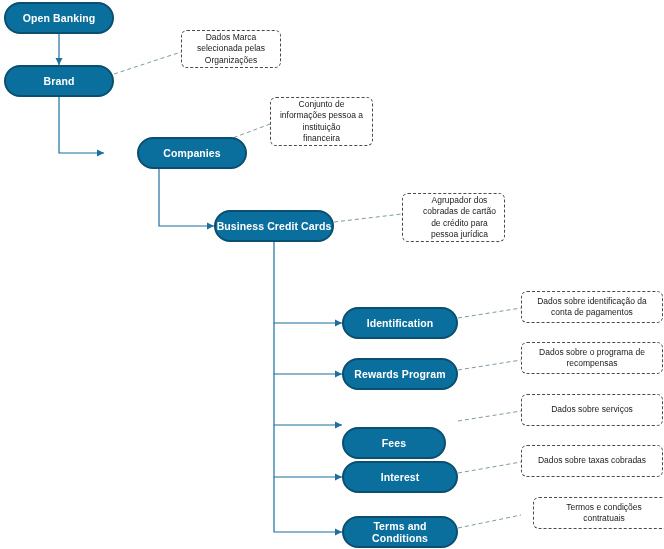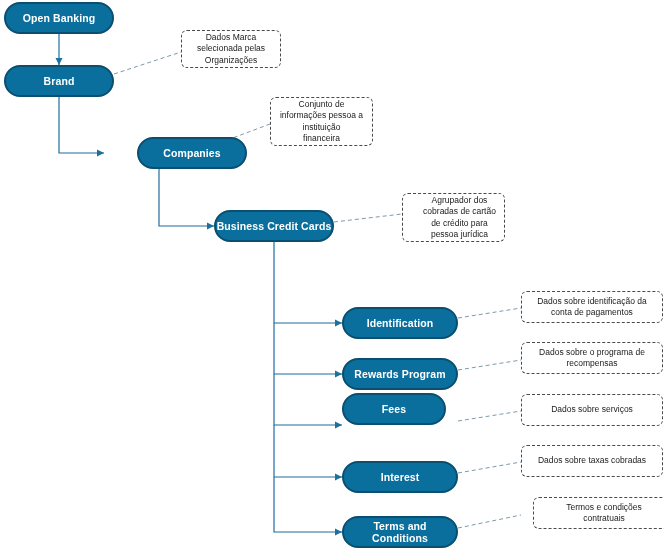--- a/index.html
+++ b/index.html
@@ -108,7 +108,7 @@
   <div class="node" style="left:342px;top:358px;width:116px;height:32px;">
     <span>Rewards Program</span>
   </div>
-  <div class="node" style="left:342px;top:393px;width:104px;height:32px;">
+  <div class="node" style="left:342px;top:427px;width:104px;height:32px;">
     <span>Fees</span>
   </div>
   <div class="node" style="left:342px;top:461px;width:116px;height:32px;">

